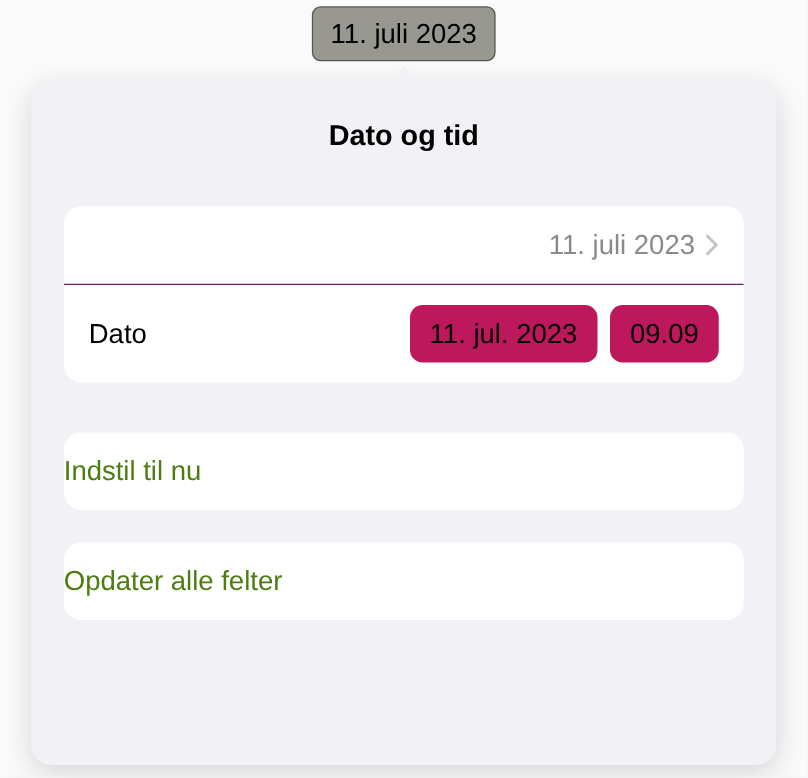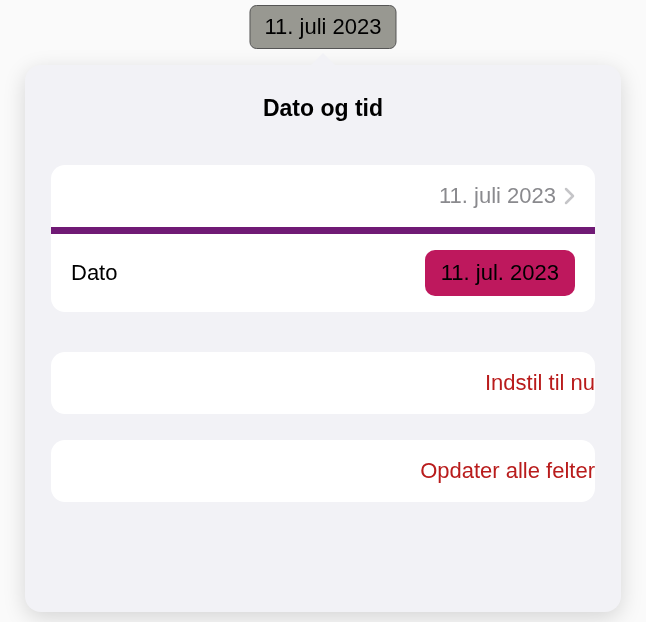--- a/index.html
+++ b/index.html
@@ -85,7 +85,7 @@
     }
 
     .row + .row {
-      border-top: 7px solid #701a75;
+      border-top: 1px solid #701a75;
     }
 
     .row-label {

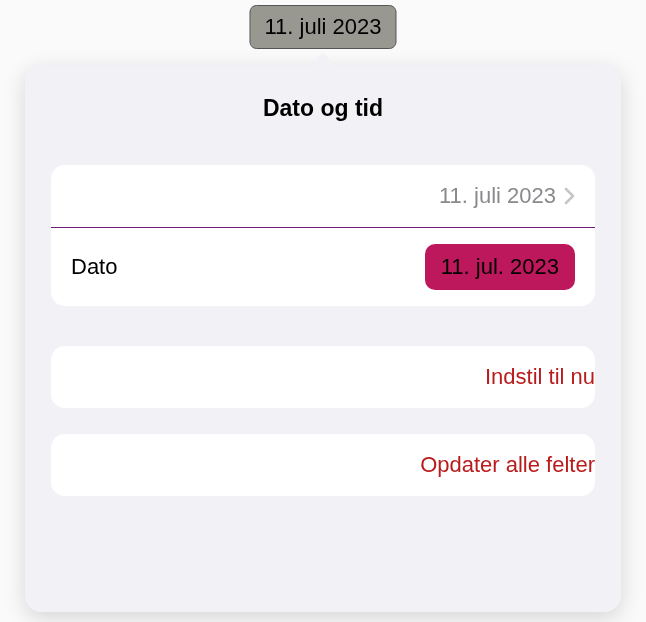--- a/index.html
+++ b/index.html
@@ -164,6 +164,9 @@
       <button class="chip-button">
         <span>11. jul. 2023</span>
       </button>
+      <button class="chip-button">
+        <span>09.09</span>
+      </button>
     </div>
   </div>
 

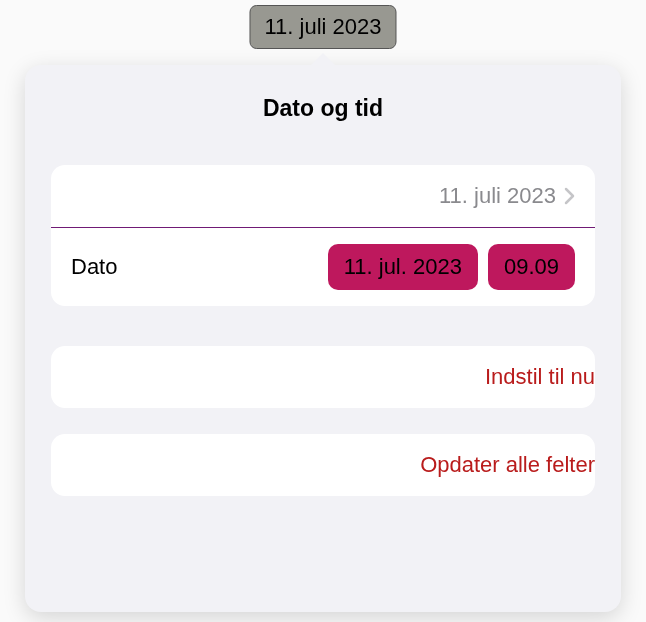--- a/index.html
+++ b/index.html
@@ -129,11 +129,11 @@
     .full-button {
       display: flex;
       align-items: center;
-      justify-content: flex-end;
+      justify-content: flex-start;
       width: 100%;
       height: 62px;
       font-size: 22px;
-      color: #b91c1c;
+      color: #4d7c0f;
       cursor: pointer;
     }
   </style>

